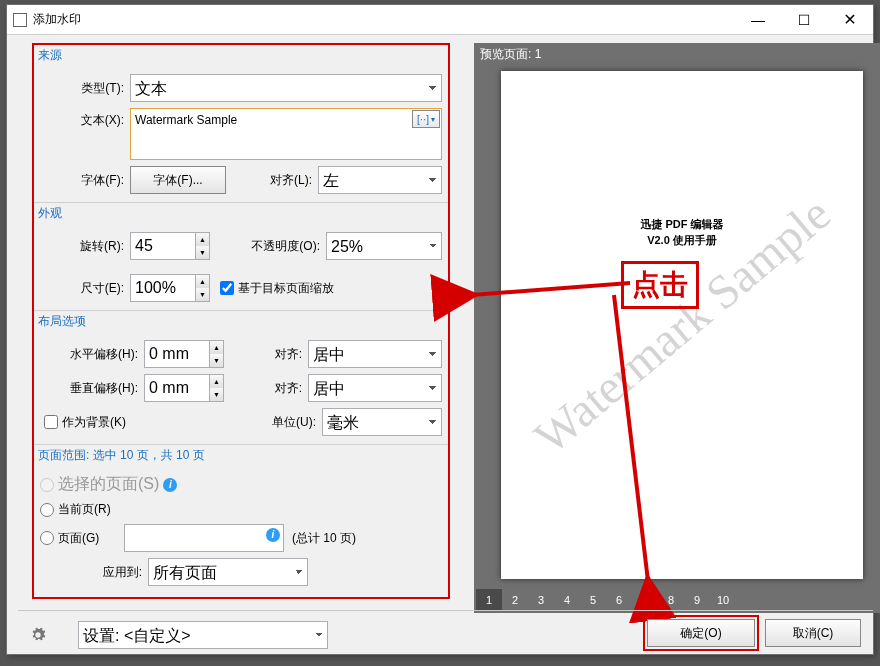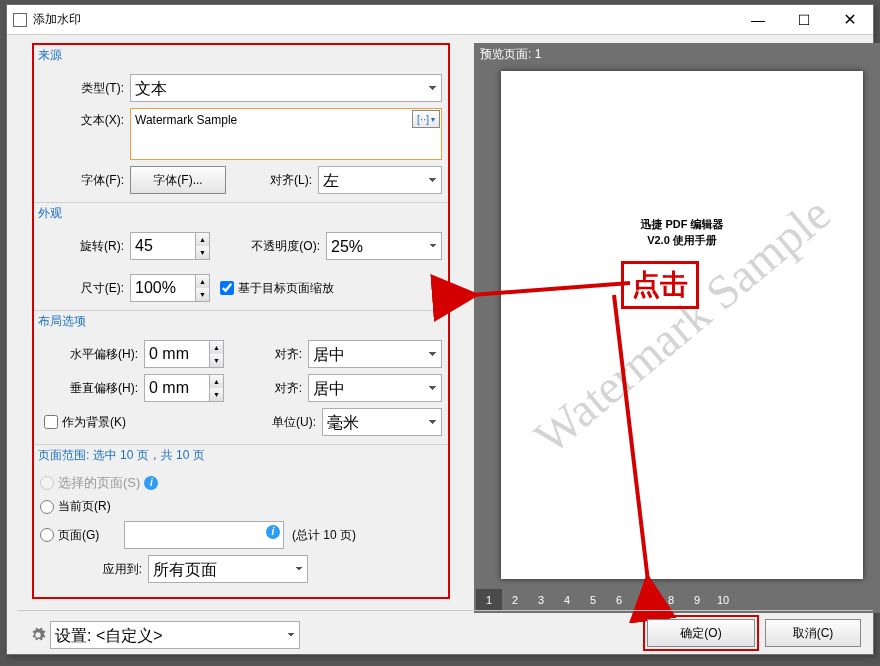--- a/index.html
+++ b/index.html
@@ -175,7 +175,7 @@
         <div class="row">
           <label style="display:flex;align-items:center;color:#999">
               <input type="radio" name="pr" class="radio" disabled="" style="">
-              <span style="font-size:13px">选择的页面(S)</span> 
+              <span style="font-size:16px">选择的页面(S)</span> 
               <span class="info-icon" style="margin-left:4px">i</span>
             </label>
         </div>

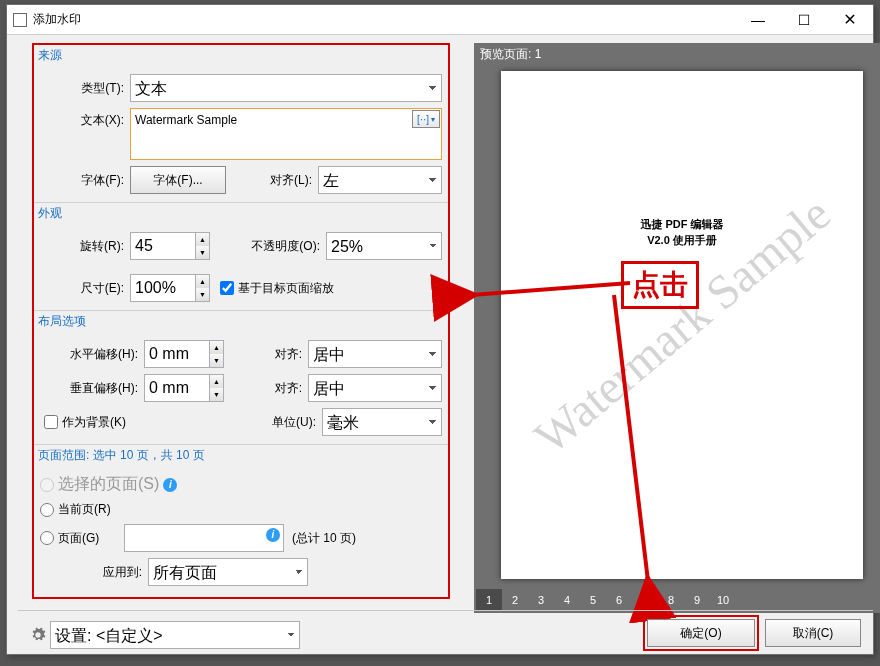--- a/index.html
+++ b/index.html
@@ -56,7 +56,7 @@
 .arrows { position: absolute; left: 0; top: 0; width: 868px; height: 620px; pointer-events: none; }
 
 .bottombar { position: absolute; left: 0; right: 0; bottom: 0; height: 44px; border-top: 1px solid #c8c8c8; }
-.settings { position: absolute; left: 12px; top: 10px; display: flex; align-items: center; }
+.settings { position: absolute; left: 12px; top: 10px; display: flex; align-items: center; gap: 28px; }
 .gear { width: 16px; height: 16px; margin-right: 4px; }
 .settings select { width: 250px; }
 .ok-btn { position: absolute; right: 118px; top: 8px; width: 108px; height: 28px; }

